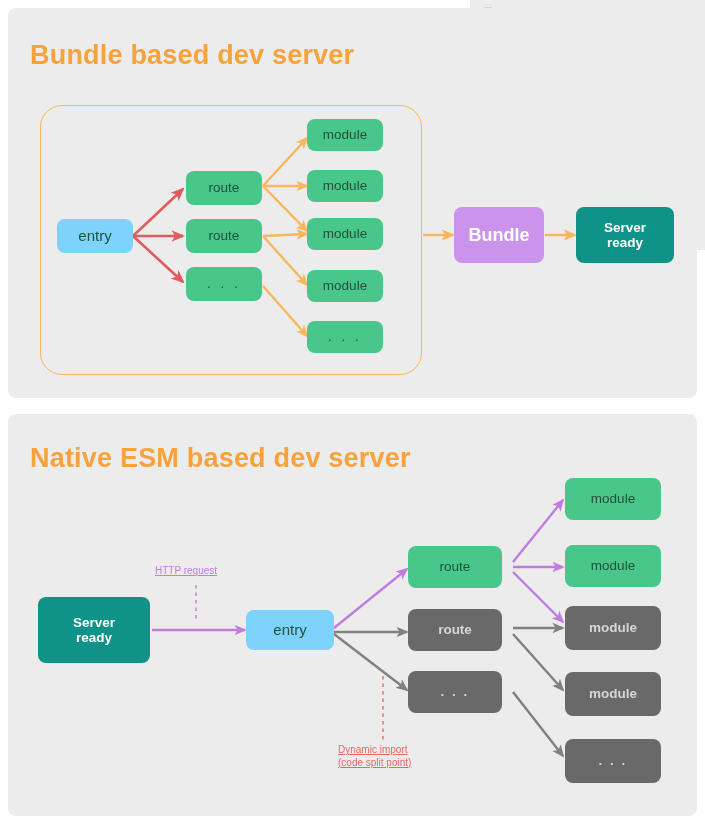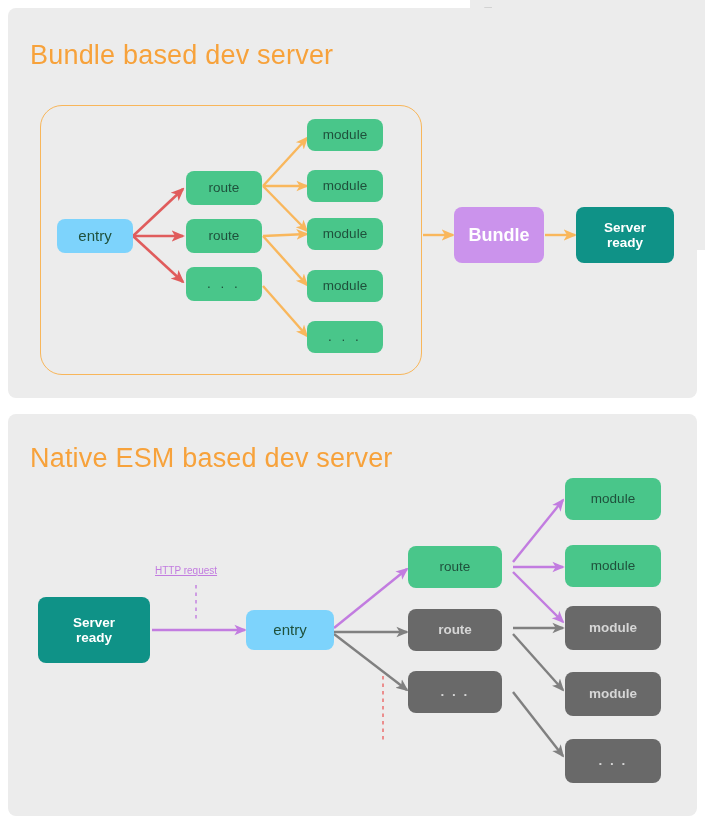--- a/index.html
+++ b/index.html
@@ -34,7 +34,7 @@
 
   .card-title{
     position:absolute; left:30px; color:#f7a23b;
-    font-size:27px; font-weight:400; letter-spacing:.2px; white-space:nowrap;
+    font-size:27px; font-weight:700; letter-spacing:.2px; white-space:nowrap;
   }
   #title-bundle{ top:40px; }
   #title-esm{    top:443px; }

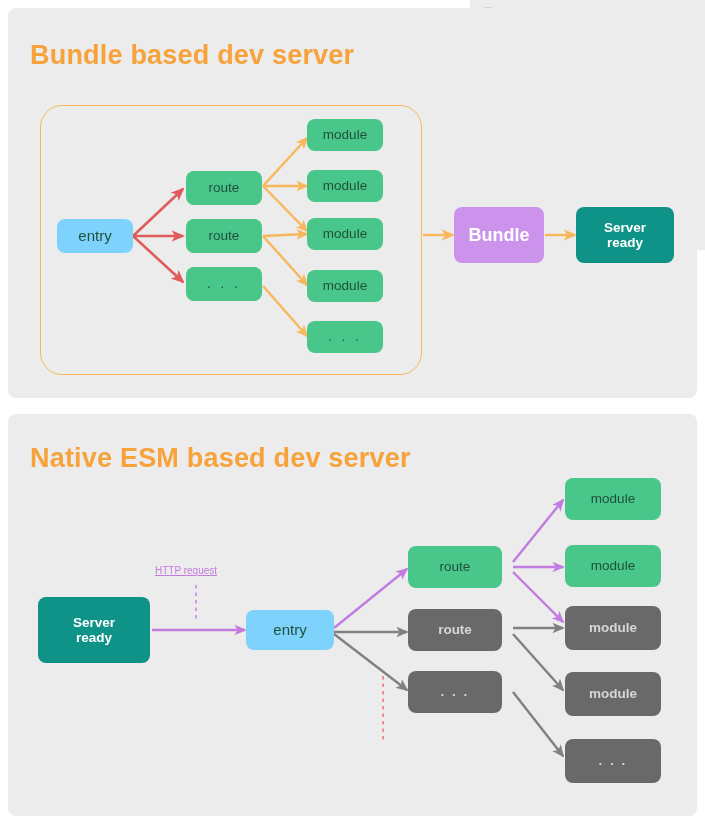--- a/index.html
+++ b/index.html
@@ -195,6 +195,8 @@
   <div class="node n-gray dots" style="left:565px; top:739px; width:96px; height:44px;">. . .</div>
 
   <div class="anno anno-http" style="left:155px; top:565px;">HTTP request</div>
+  <div class="anno anno-dyn" style="left:338px; top:744px;">Dynamic import
+(code split point)</div>
 
 </div>
 

